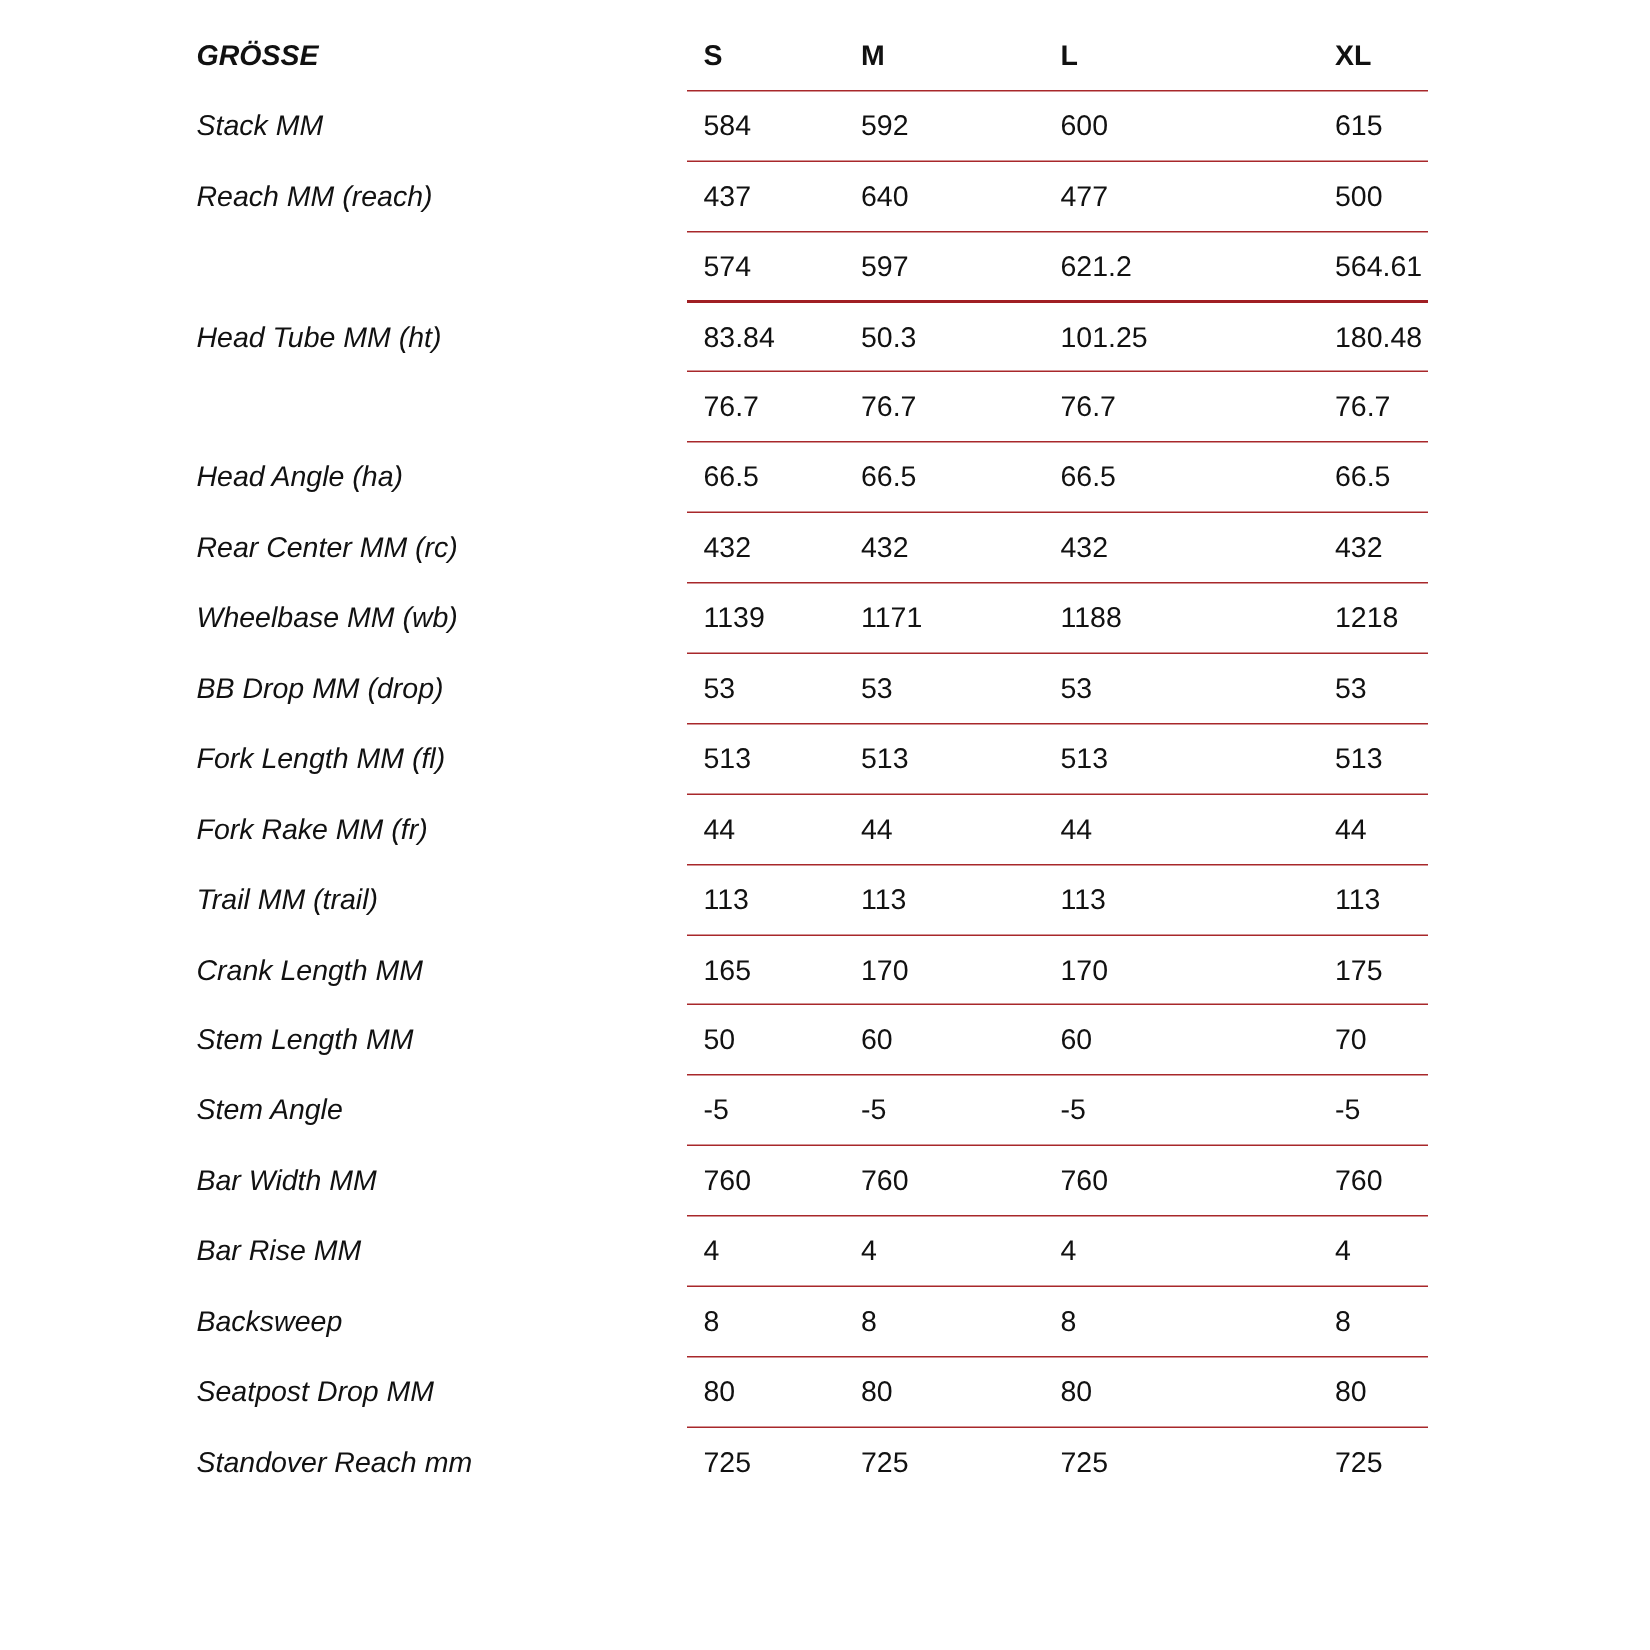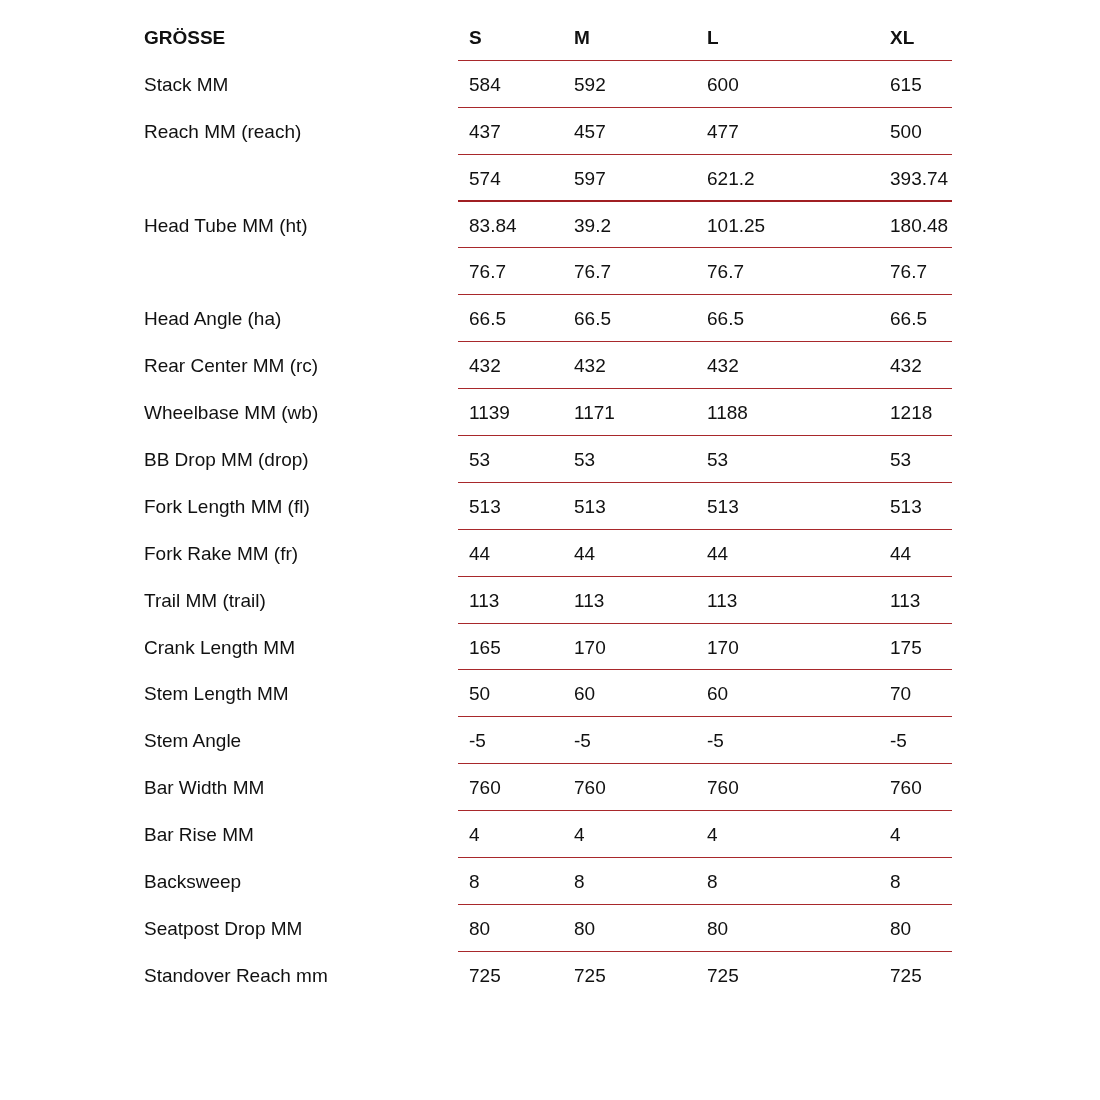--- a/index.html
+++ b/index.html
@@ -8,7 +8,7 @@
   #geo { position:absolute; left:0; top:14px; width:1100px; }
   .row { position:relative; height:46.9px; }
   .cell { position:absolute; top:0; height:46.9px; line-height:48px; font-size:19px; white-space:nowrap; }
-  .c0 { left:144px; }
+  .c0 { left:131px;font-style:italic; }
   .c1 { left:469px; }
   .c2 { left:574px; }
   .c3 { left:707px; }

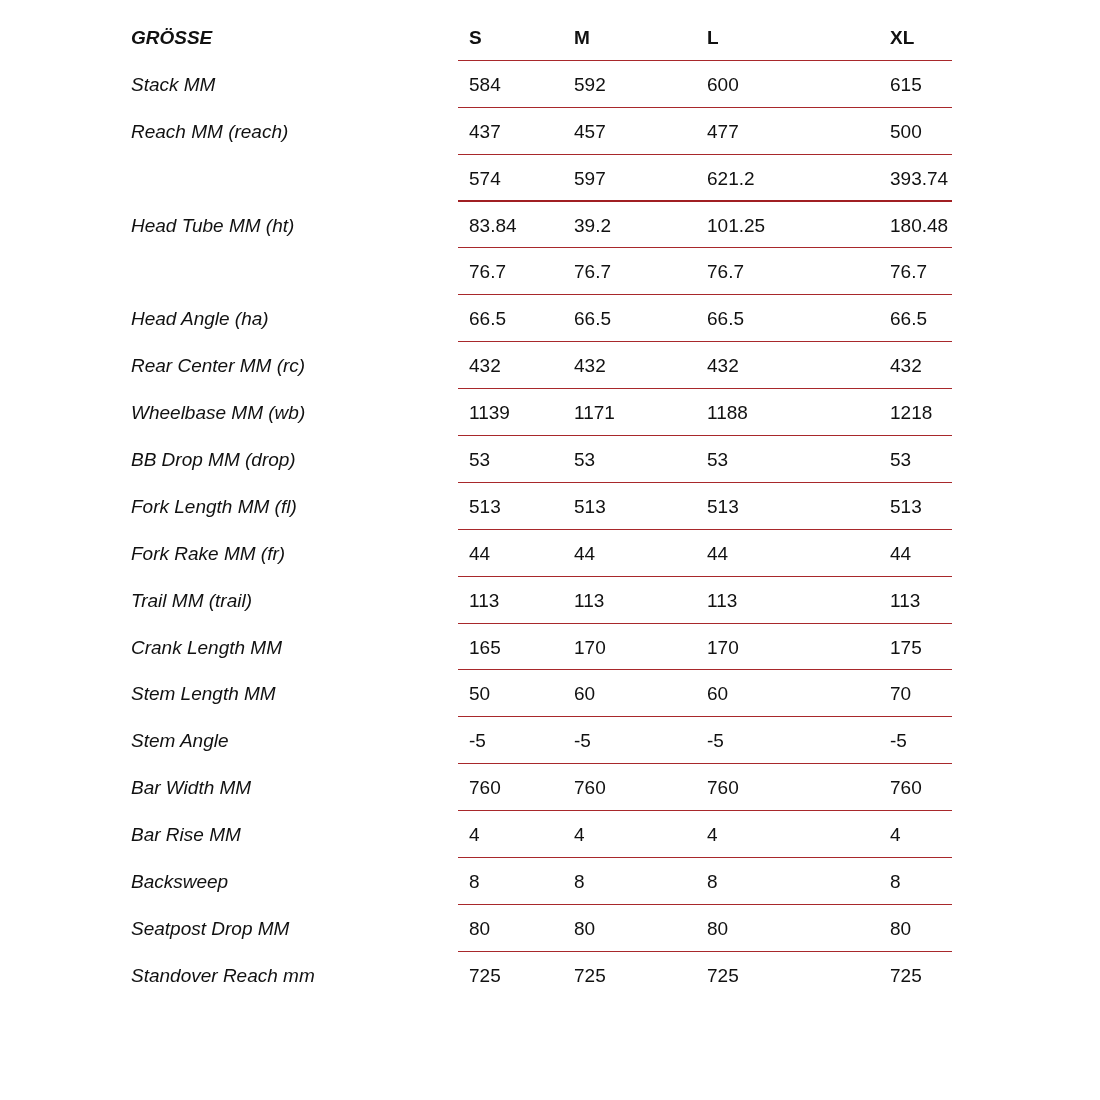--- a/index.html
+++ b/index.html
@@ -41,7 +41,7 @@
     <div class="row">
       <span class="cell c0">Reach MM (reach)</span>
       <span class="cell c1">437</span>
-      <span class="cell c2">457</span>
+      <span class="cell c2">640</span>
       <span class="cell c3">477</span>
       <span class="cell c4">500</span>
       <div class="rule"></div>

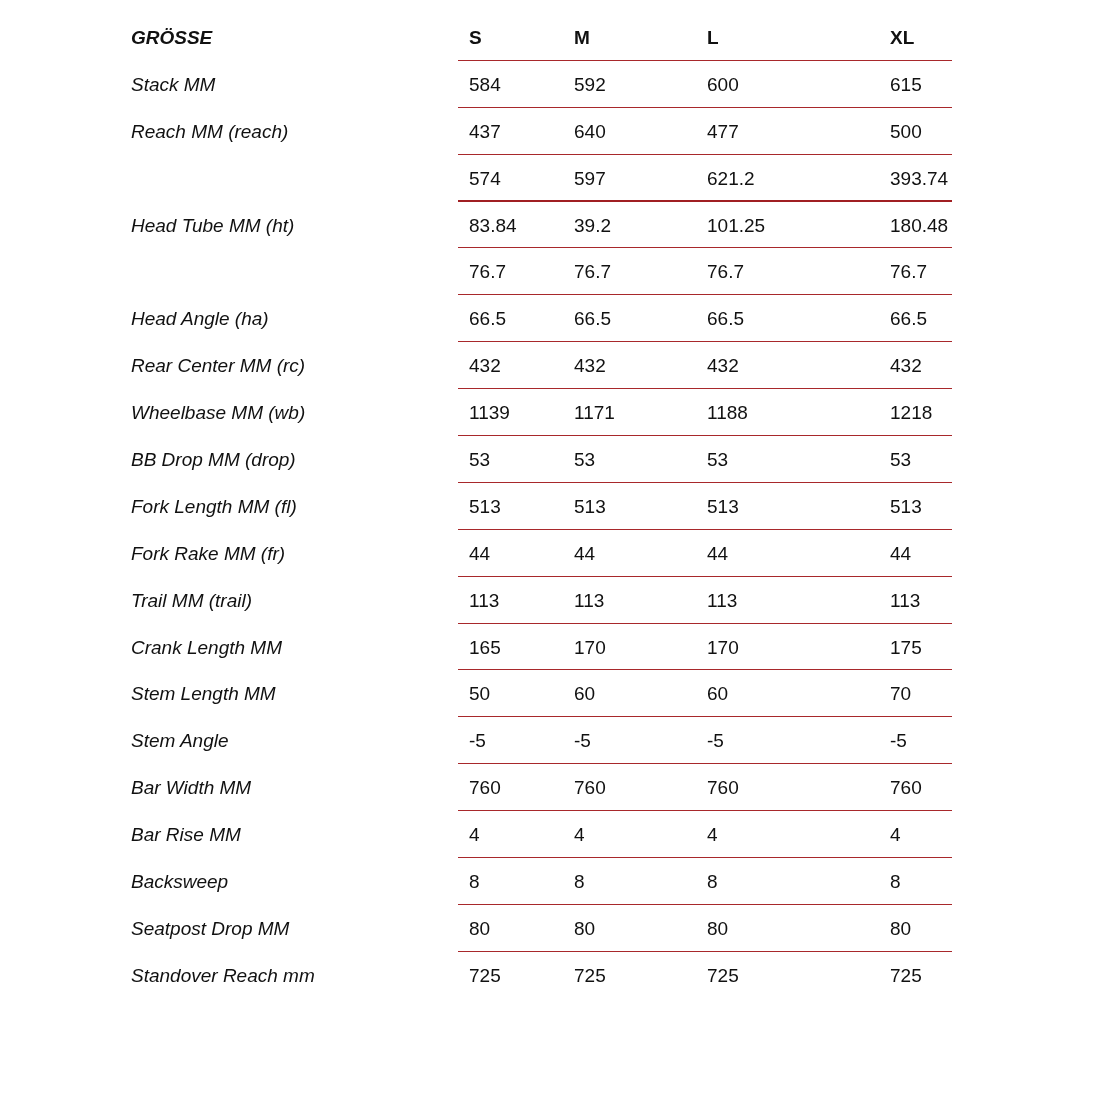--- a/index.html
+++ b/index.html
@@ -50,7 +50,7 @@
       <span class="cell c1">574</span>
       <span class="cell c2">597</span>
       <span class="cell c3">621.2</span>
-      <span class="cell c4">393.74</span>
+      <span class="cell c4">564.61</span>
       <div class="rule thick"></div>
     </div>
     <div class="row">

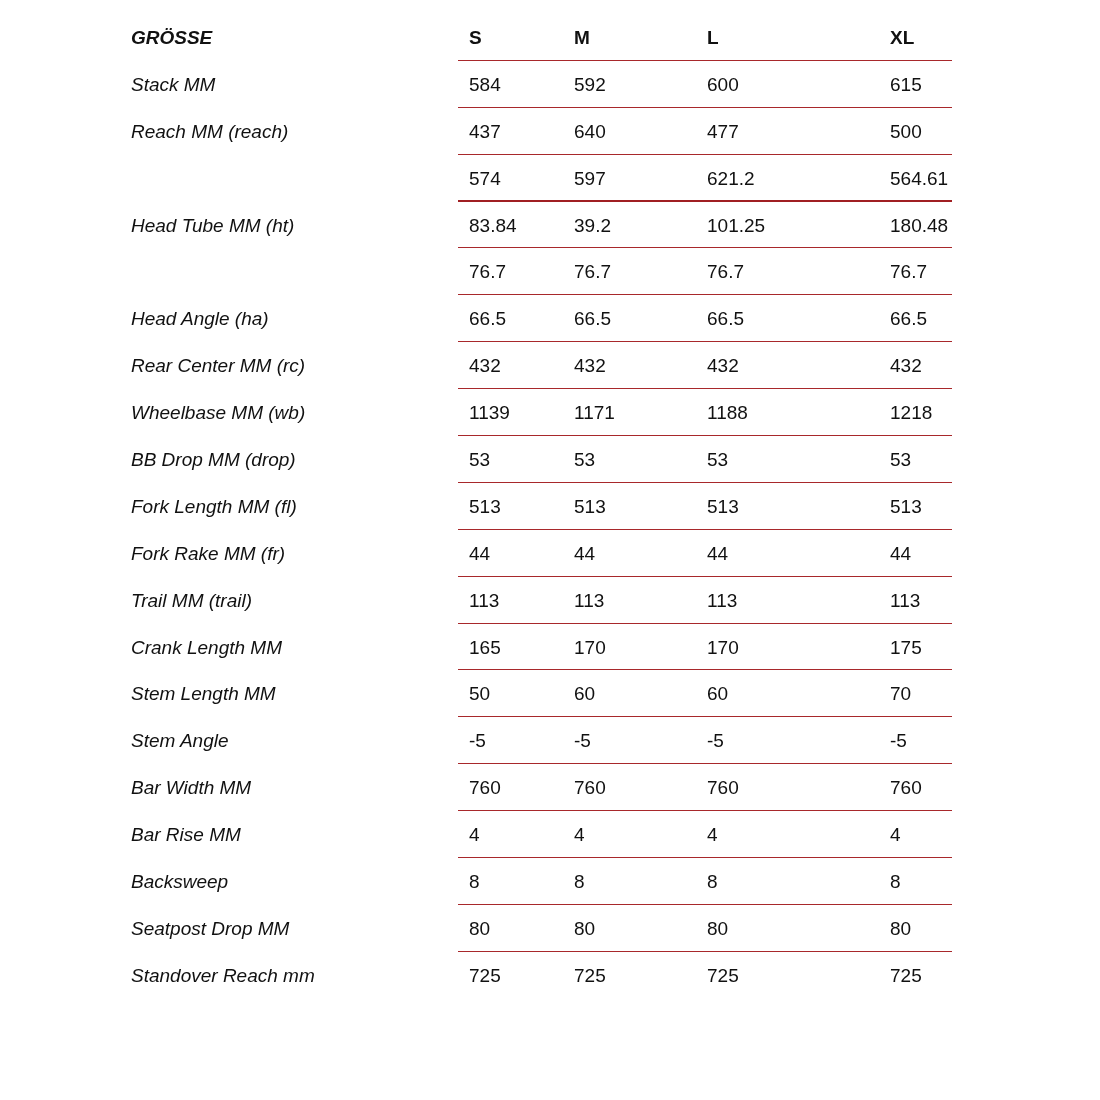--- a/index.html
+++ b/index.html
@@ -56,7 +56,7 @@
     <div class="row">
       <span class="cell c0">Head Tube MM (ht)</span>
       <span class="cell c1">83.84</span>
-      <span class="cell c2">39.2</span>
+      <span class="cell c2">50.3</span>
       <span class="cell c3">101.25</span>
       <span class="cell c4">180.48</span>
       <div class="rule"></div>

